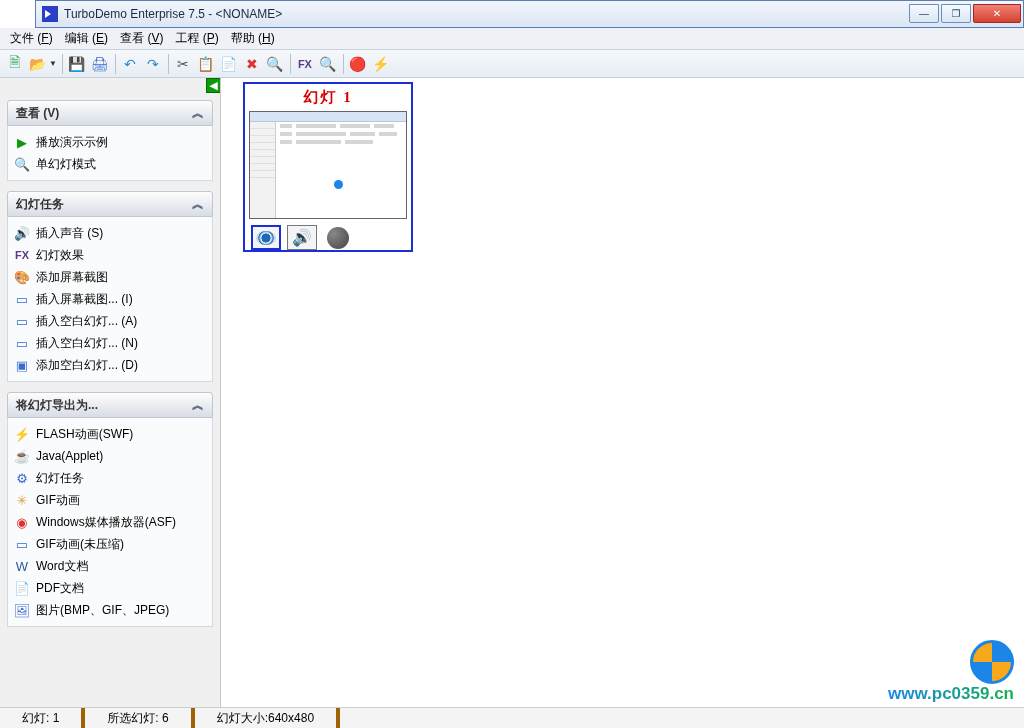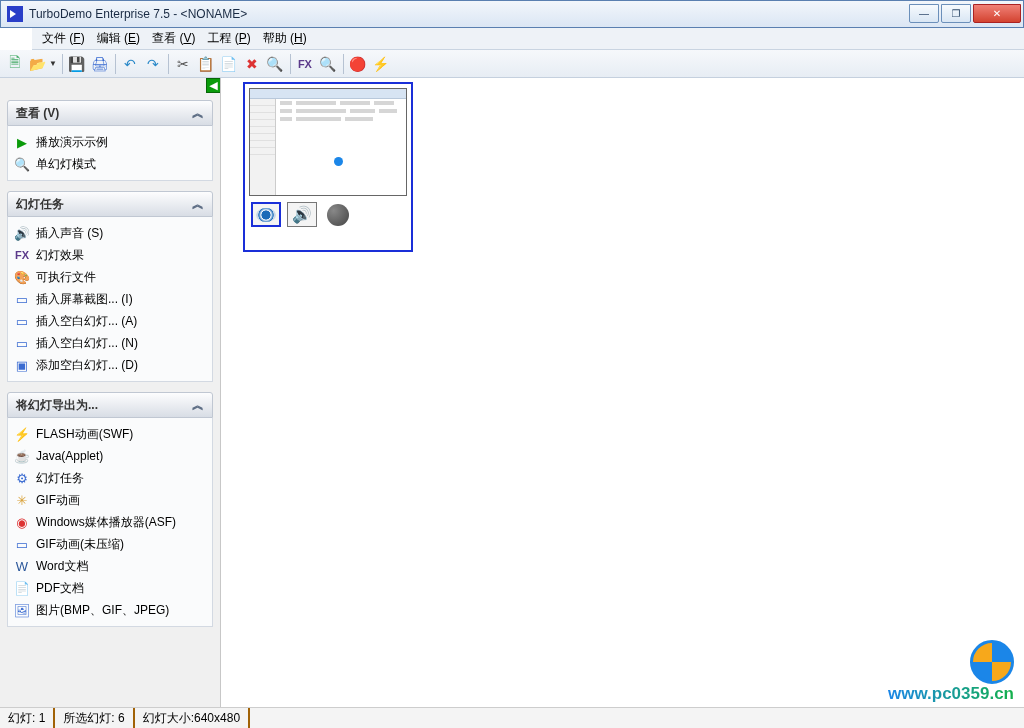--- a/index.html
+++ b/index.html
@@ -6,7 +6,7 @@
 body { width:1024px; height:728px; overflow:hidden; background:#fff; position:relative; }
 
 
-.titlebar { height:28px; background:linear-gradient(#f2f6fb,#dbe6f4); border:1px solid #5a7fb0; display:flex; align-items:center; }
+.titlebar { height:28px; background:linear-gradient(#f2f6fb,#dbe6f4); border:1px solid #5a7fb0; display:flex; align-items:center;margin-left:35px; }
 .title-icon { width:16px; height:16px; margin:0 6px; background:#2a3ec8; display:inline-block; position:relative; }
 .title-icon::after { content:""; position:absolute; width:6px; height:8px; background:#fff; left:3px; top:4px; clip-path:polygon(0 0,100% 50%,0 100%); }
 .title-text { font-size:12px; color:#1a2b44; flex:1; }

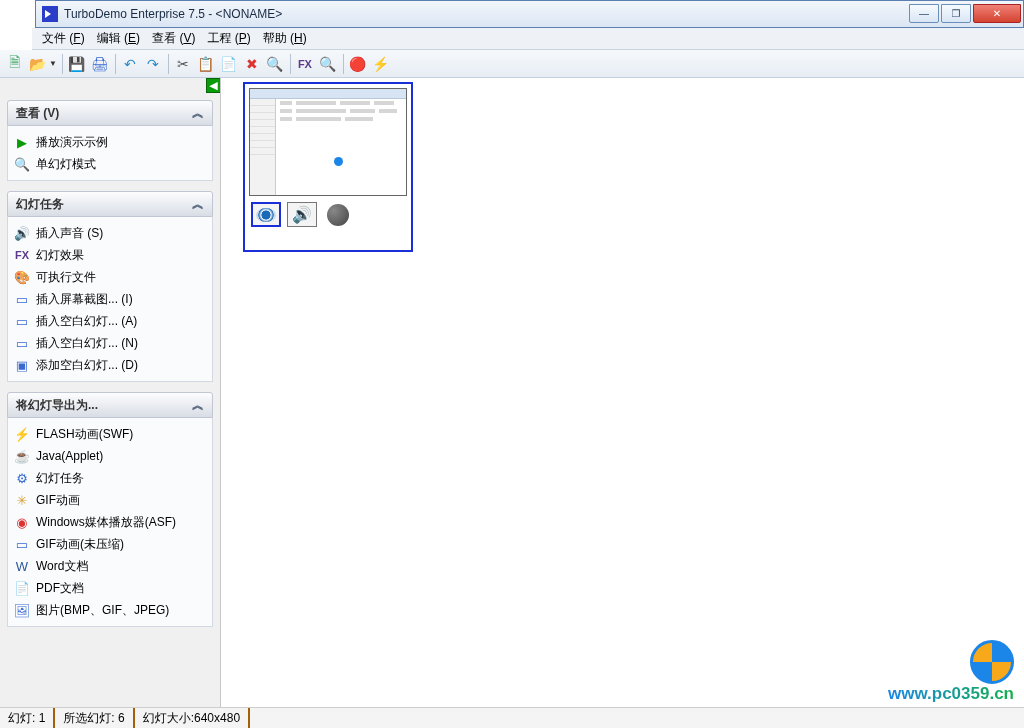--- a/index.html
+++ b/index.html
@@ -15,7 +15,7 @@
 .win-btn.close { width:48px; background:linear-gradient(#f08177,#d34330); border-color:#a22; color:#fff; }
 
 
-.menubar { height:22px; background:#eef2f7; border-bottom:1px solid #c9d4e1; display:flex; align-items:flex-end; padding-left:4px; font-size:12px;margin-left:32px; }
+.menubar { height:22px; background:#eef2f7; border-bottom:1px solid #c9d4e1; display:flex; align-items:flex-end; padding-left:4px; font-size:12px; }
 .menu-item { padding:2px 6px; cursor:default; color:#000; }
 .menu-item u { text-decoration:underline; }
 

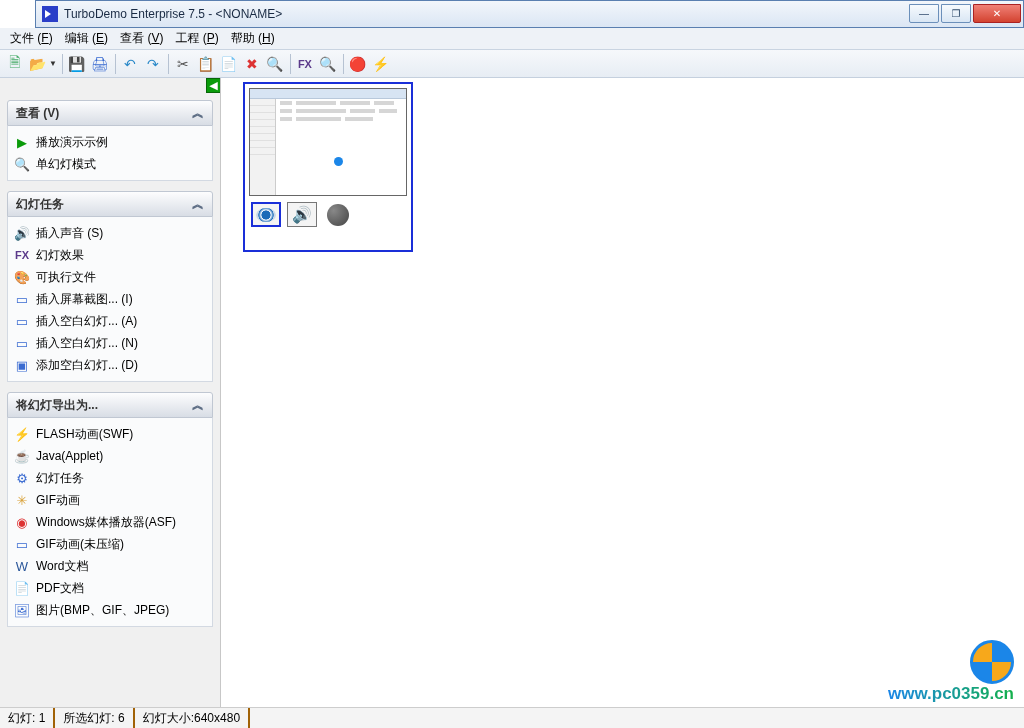--- a/index.html
+++ b/index.html
@@ -217,6 +217,7 @@
 
 <div class="canvas">
   <div class="slide-card">
+    <div class="slide-title">幻灯 1</div>
     <div class="slide-thumb">
       <div class="thumb-top"></div>
       <div class="thumb-side">

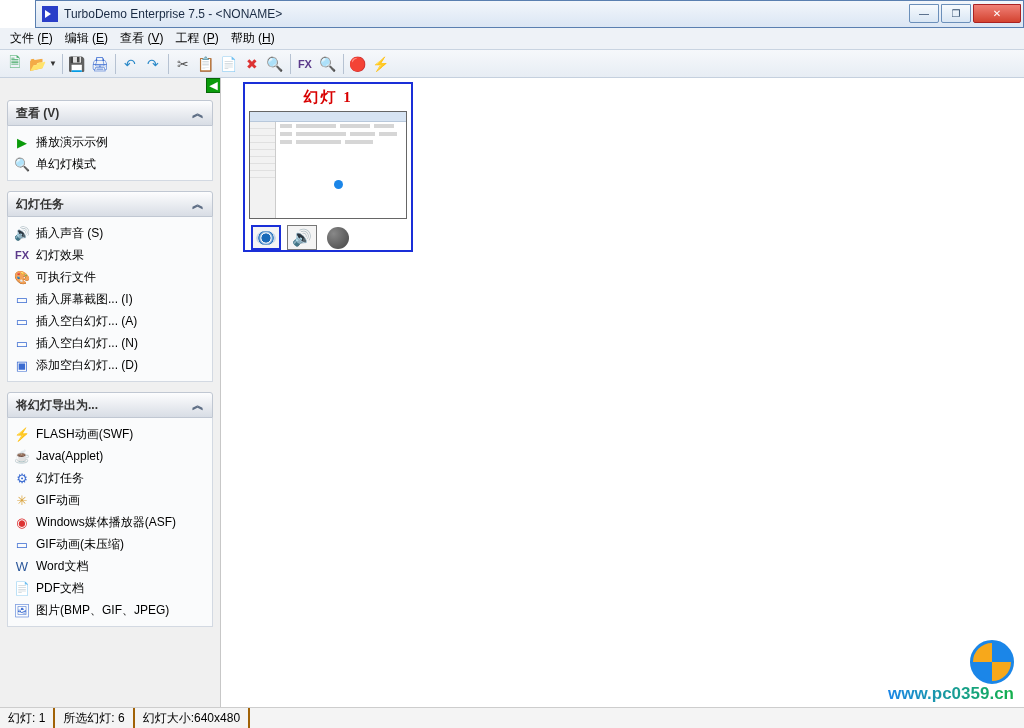--- a/index.html
+++ b/index.html
@@ -148,7 +148,7 @@
         </div>
         <div class="panel-link">
           <span class="ic" style="color: rgb(58, 107, 209);">🎨</span>
-          <span>可执行文件</span>
+          <span>添加屏幕截图</span>
         </div>
         <div class="panel-link">
           <span class="ic" style="color: rgb(58, 107, 209);">▭</span>

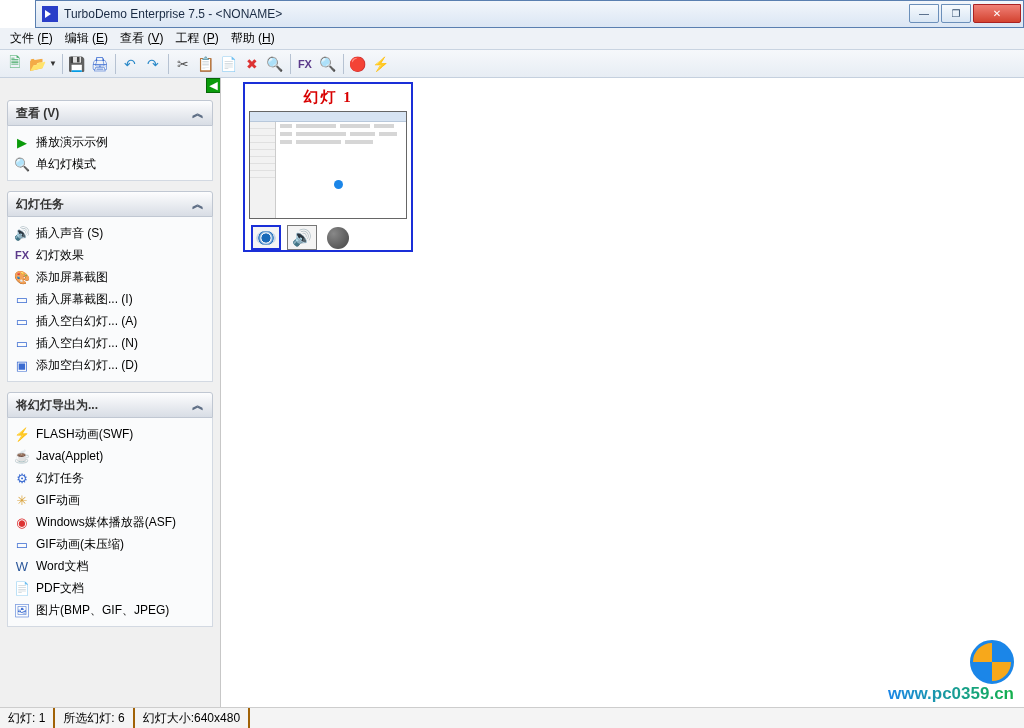--- a/index.html
+++ b/index.html
@@ -55,7 +55,7 @@
 
 
 .statusbar { position:absolute; left:0; right:0; bottom:0; height:21px; background:#f4f4f4; border-top:1px solid #cdcdcd; display:flex; align-items:center; font-size:12px; }
-.status-cell { padding:0 8px; border-right:2px solid #a16207; height:100%; display:flex; align-items:center; }
+.status-cell { padding:0 22px; border-right:4px solid #a16207; height:100%; display:flex; align-items:center; }
 
 
 .watermark { position:absolute; right:10px; bottom:24px; text-align:right; }

